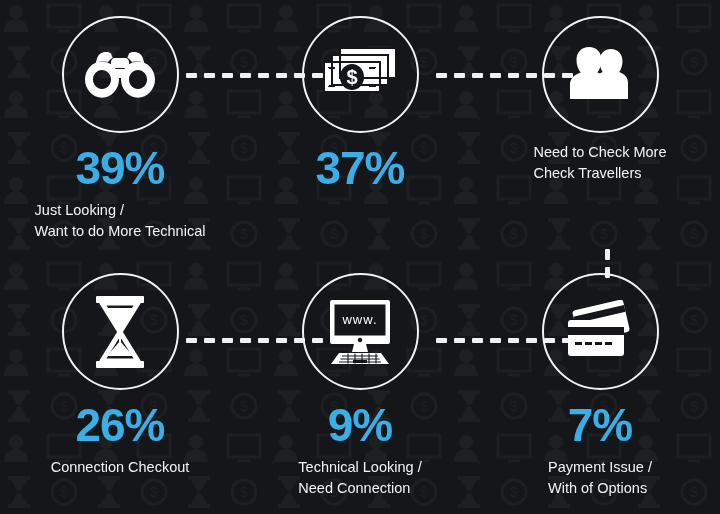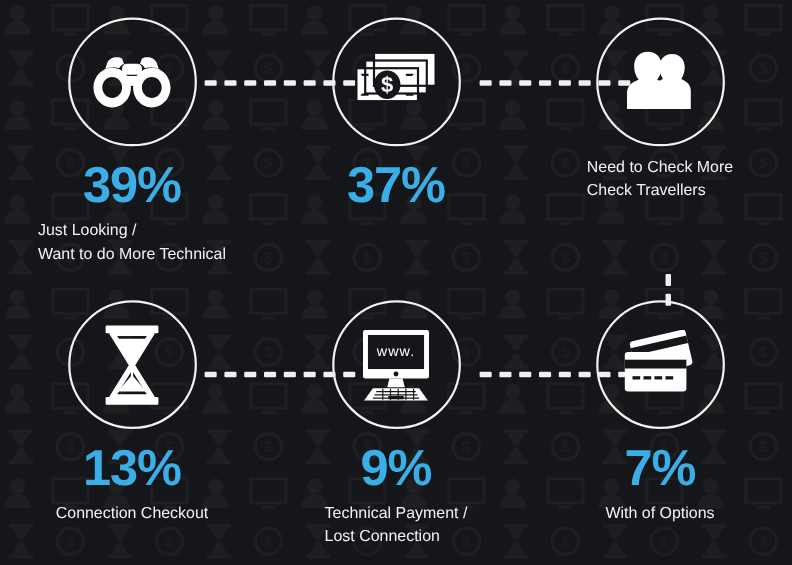--- a/index.html
+++ b/index.html
@@ -268,7 +268,7 @@
           <rect x="27" y="35" width="2" height="14" fill="#ffffff"></rect>
         </svg>
       </div>
-      <div class="pct">13%</div>
+      <div class="pct">26%</div>
       <div class="caption">
         <span class="l2">Connection Checkout</span>
       </div>

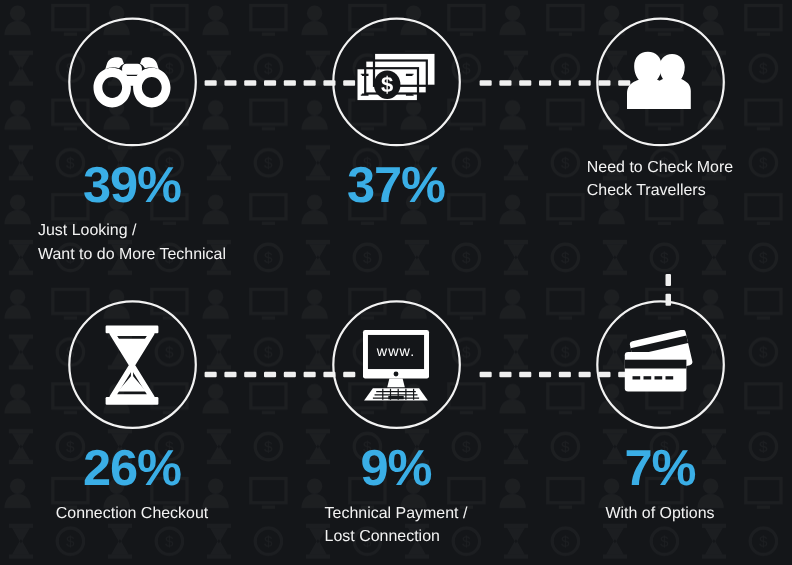--- a/index.html
+++ b/index.html
@@ -295,7 +295,7 @@
       </div>
       <div class="pct">9%</div>
       <div class="caption">
-        <span>Technical Payment /</span>
+        <span>Technical Looking /</span>
         <span class="l2">Lost Connection</span>
       </div>
     </div>

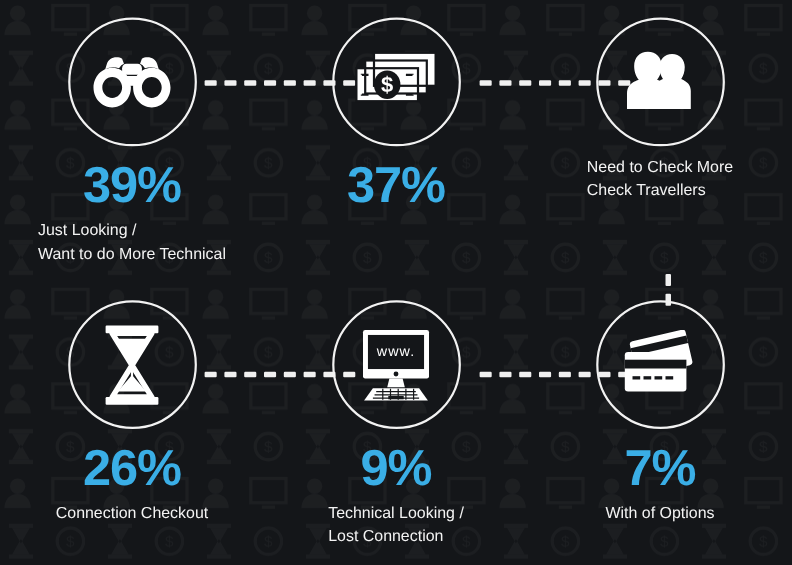--- a/index.html
+++ b/index.html
@@ -321,6 +321,7 @@
       </div>
       <div class="pct">7%</div>
       <div class="caption">
+        <span>Payment Issue /</span>
         <span class="l2">With of Options</span>
       </div>
     </div>

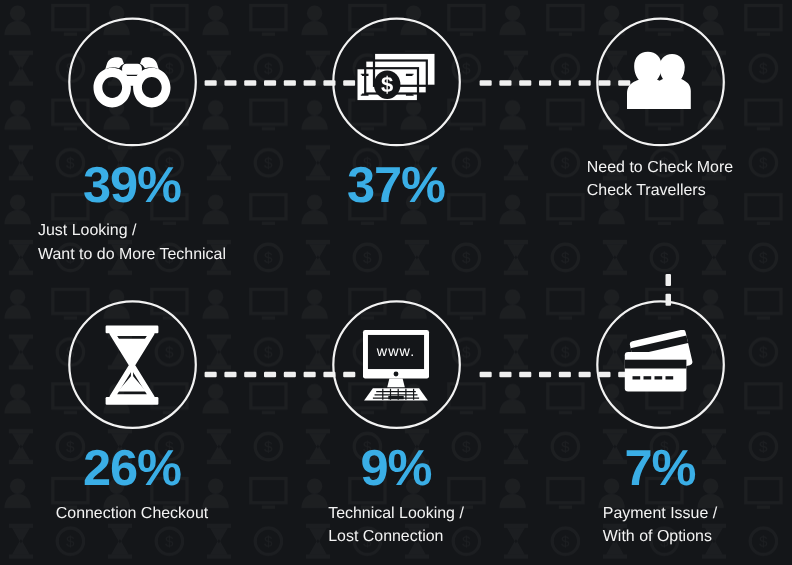--- a/index.html
+++ b/index.html
@@ -296,7 +296,7 @@
       <div class="pct">9%</div>
       <div class="caption">
         <span>Technical Looking /</span>
-        <span class="l2">Lost Connection</span>
+        <span class="l2">Need Connection</span>
       </div>
     </div>
 

